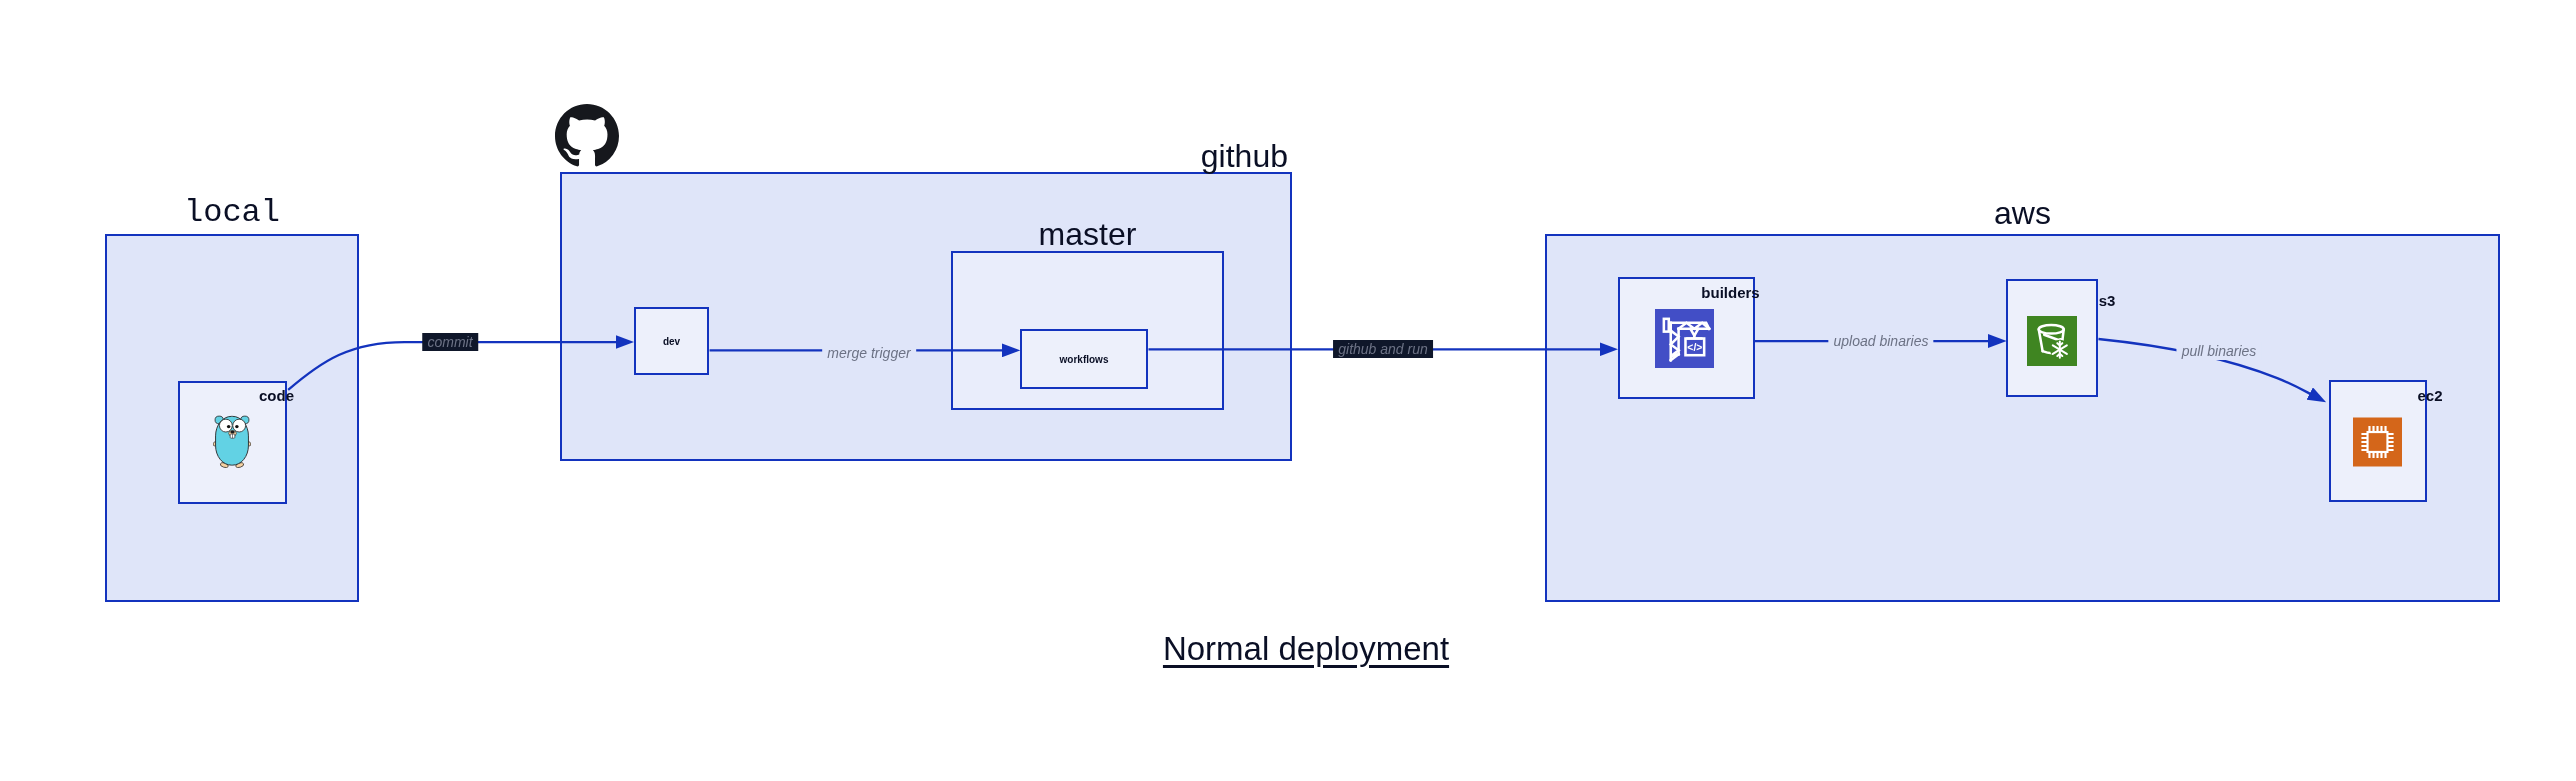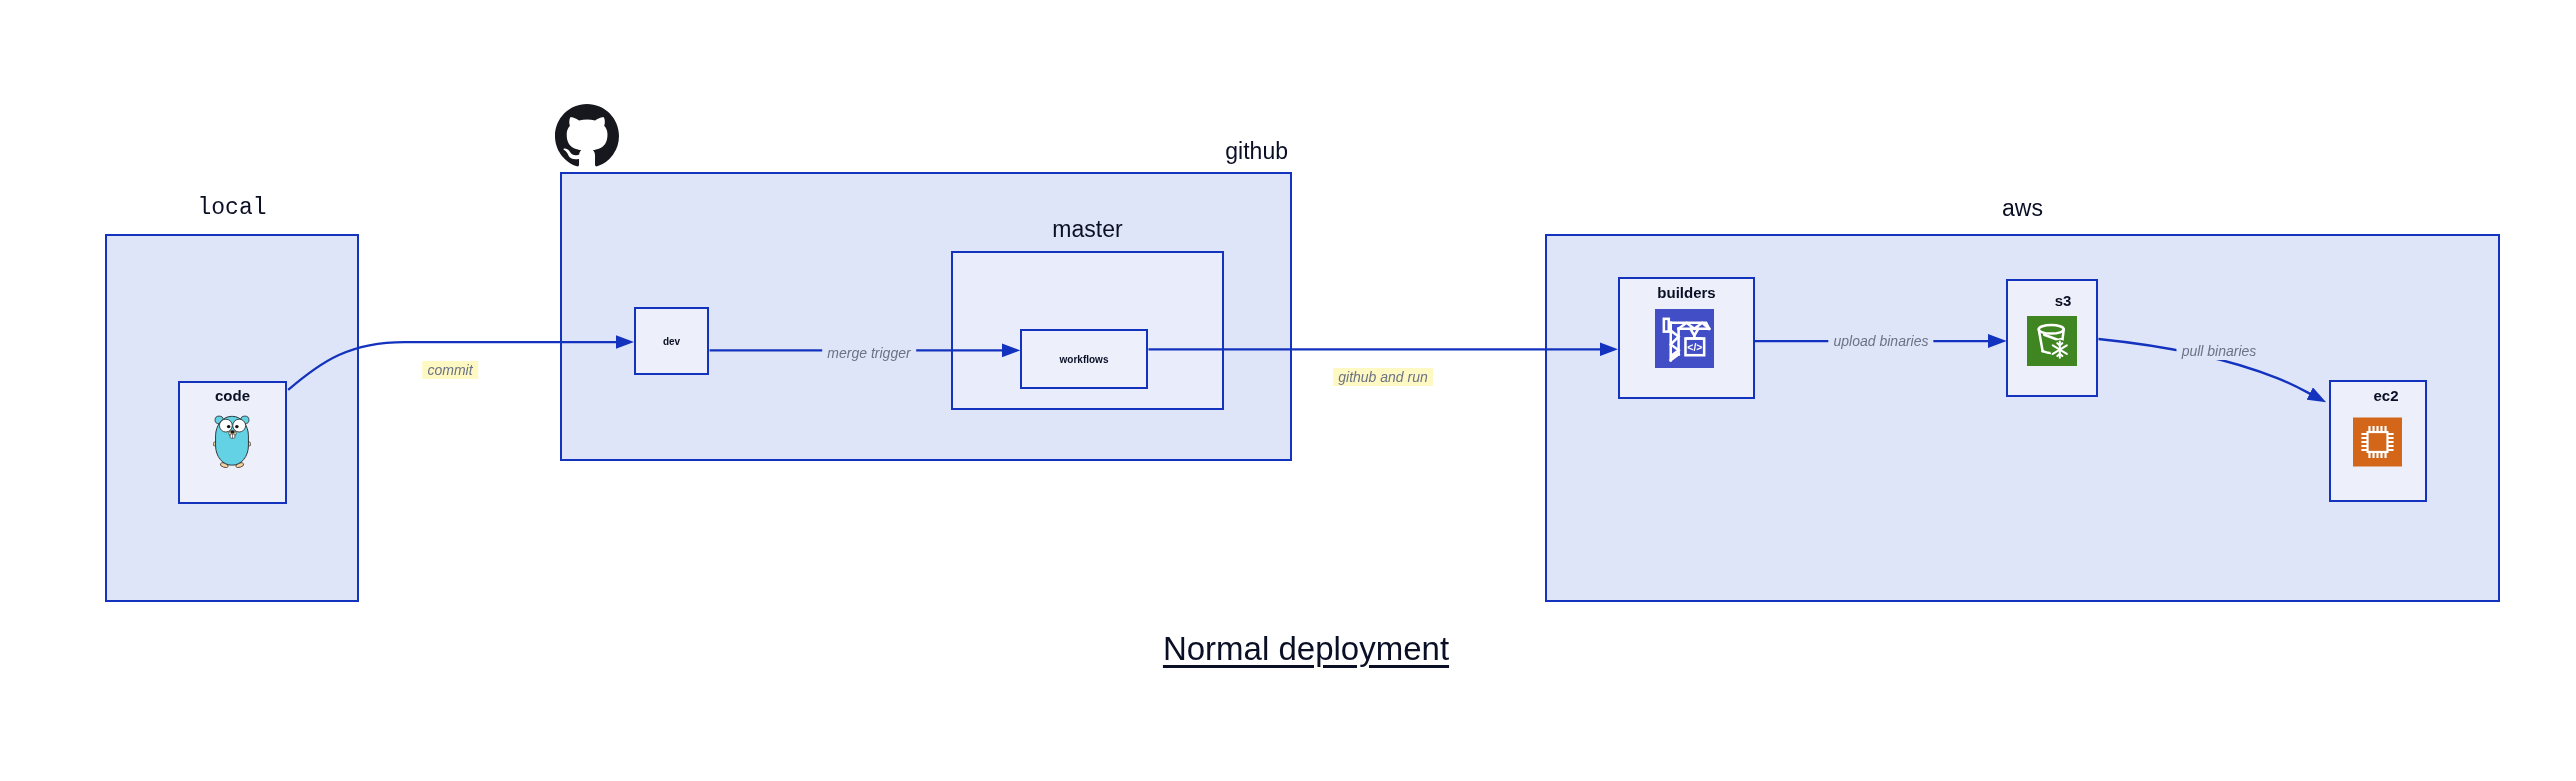--- a/index.html
+++ b/index.html
@@ -23,7 +23,7 @@
   .nested-box{background:var(--nested-fill);z-index:2;}
   .leaf-box{background:var(--leaf-fill);z-index:3;}
 
-  .container-label{position:absolute;font-size:23px;line-height:1.15;color:var(--text-dark);z-index:4;}
+  .container-label{position:absolute;font-size:32px;line-height:1.15;color:var(--text-dark);z-index:4;}
   .center-text{text-align:center;}
   .right-text{text-align:right;}
 

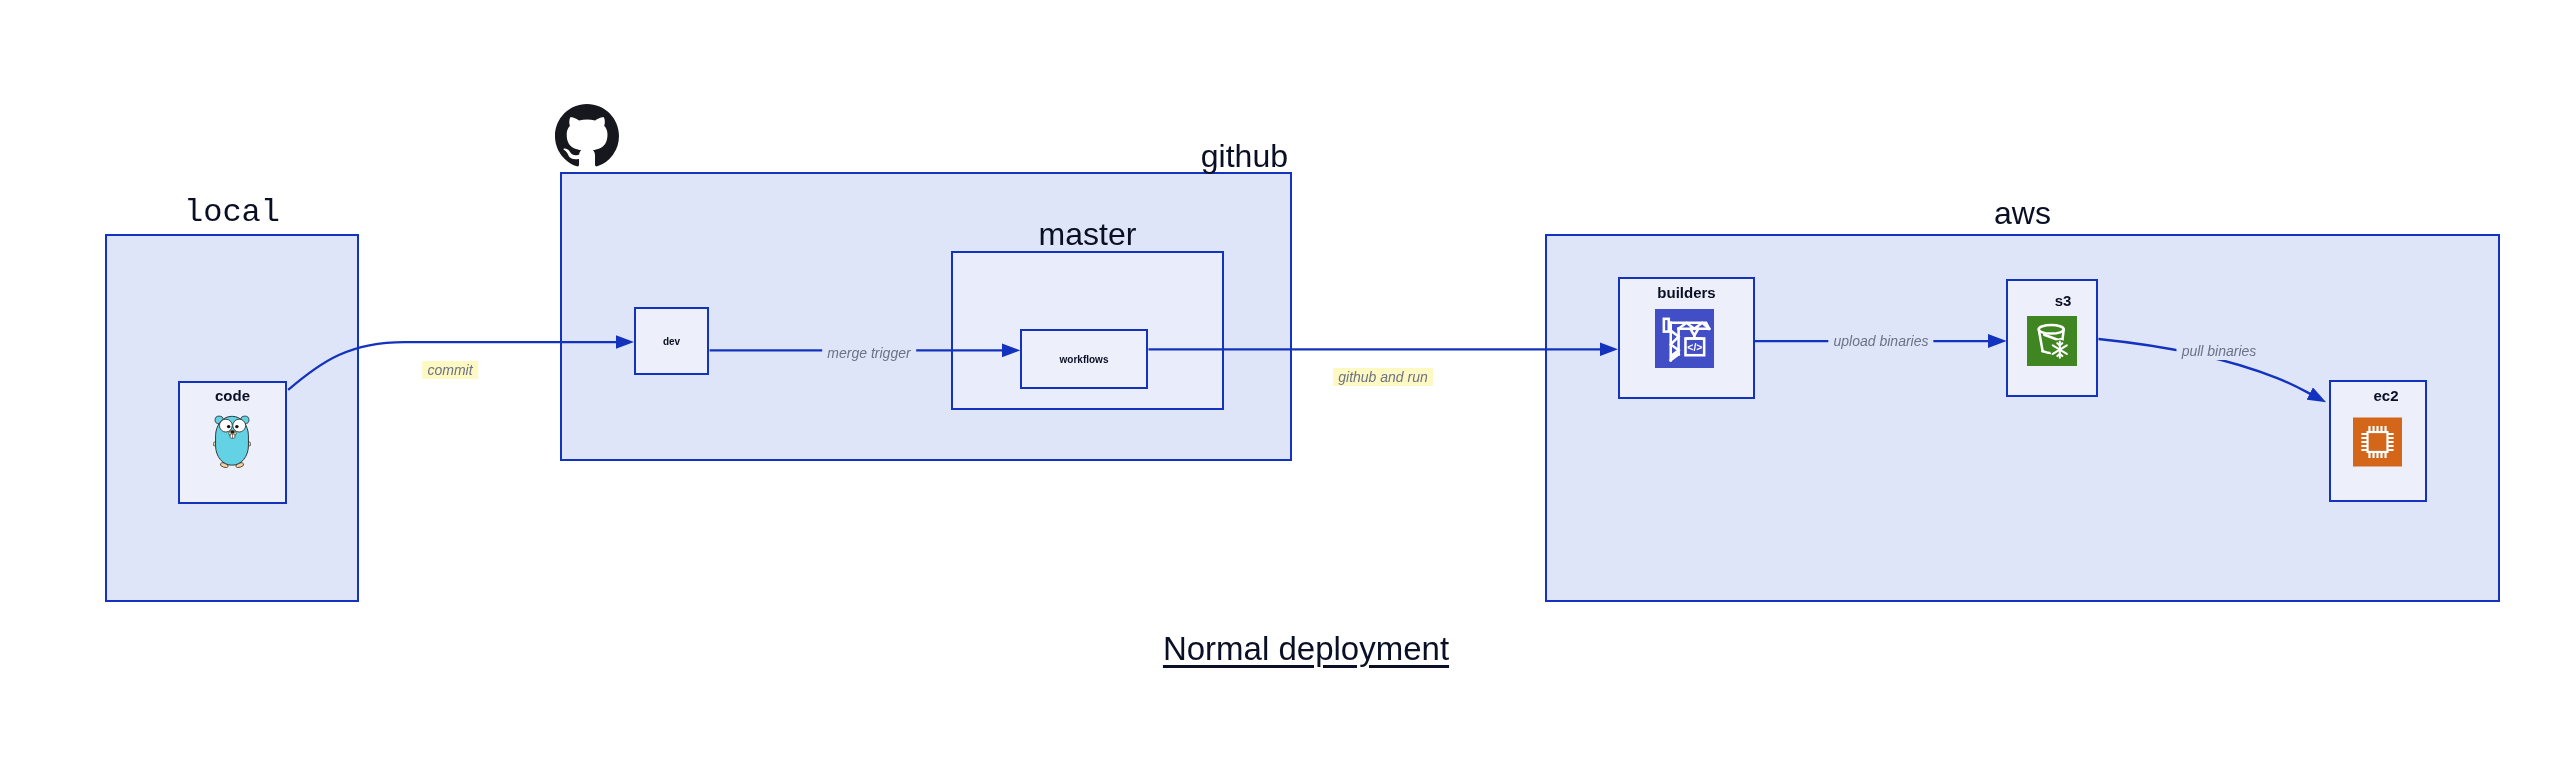--- a/index.html
+++ b/index.html
@@ -27,7 +27,7 @@
   .center-text{text-align:center;}
   .right-text{text-align:right;}
 
-  .leaf-label{position:absolute;font-size:15px;font-weight:700;color:var(--text-dark);z-index:4;text-align:center;}
+  .leaf-label{position:absolute;font-size:15px;font-weight:700;color:var(--text-dark);z-index:4;text-align:center;padding-left:44px;}
   .leaf-center{display:flex;align-items:center;justify-content:center;font-size:10px;font-weight:700;color:var(--text-dark);}
 
   .icon{position:absolute;z-index:4;}

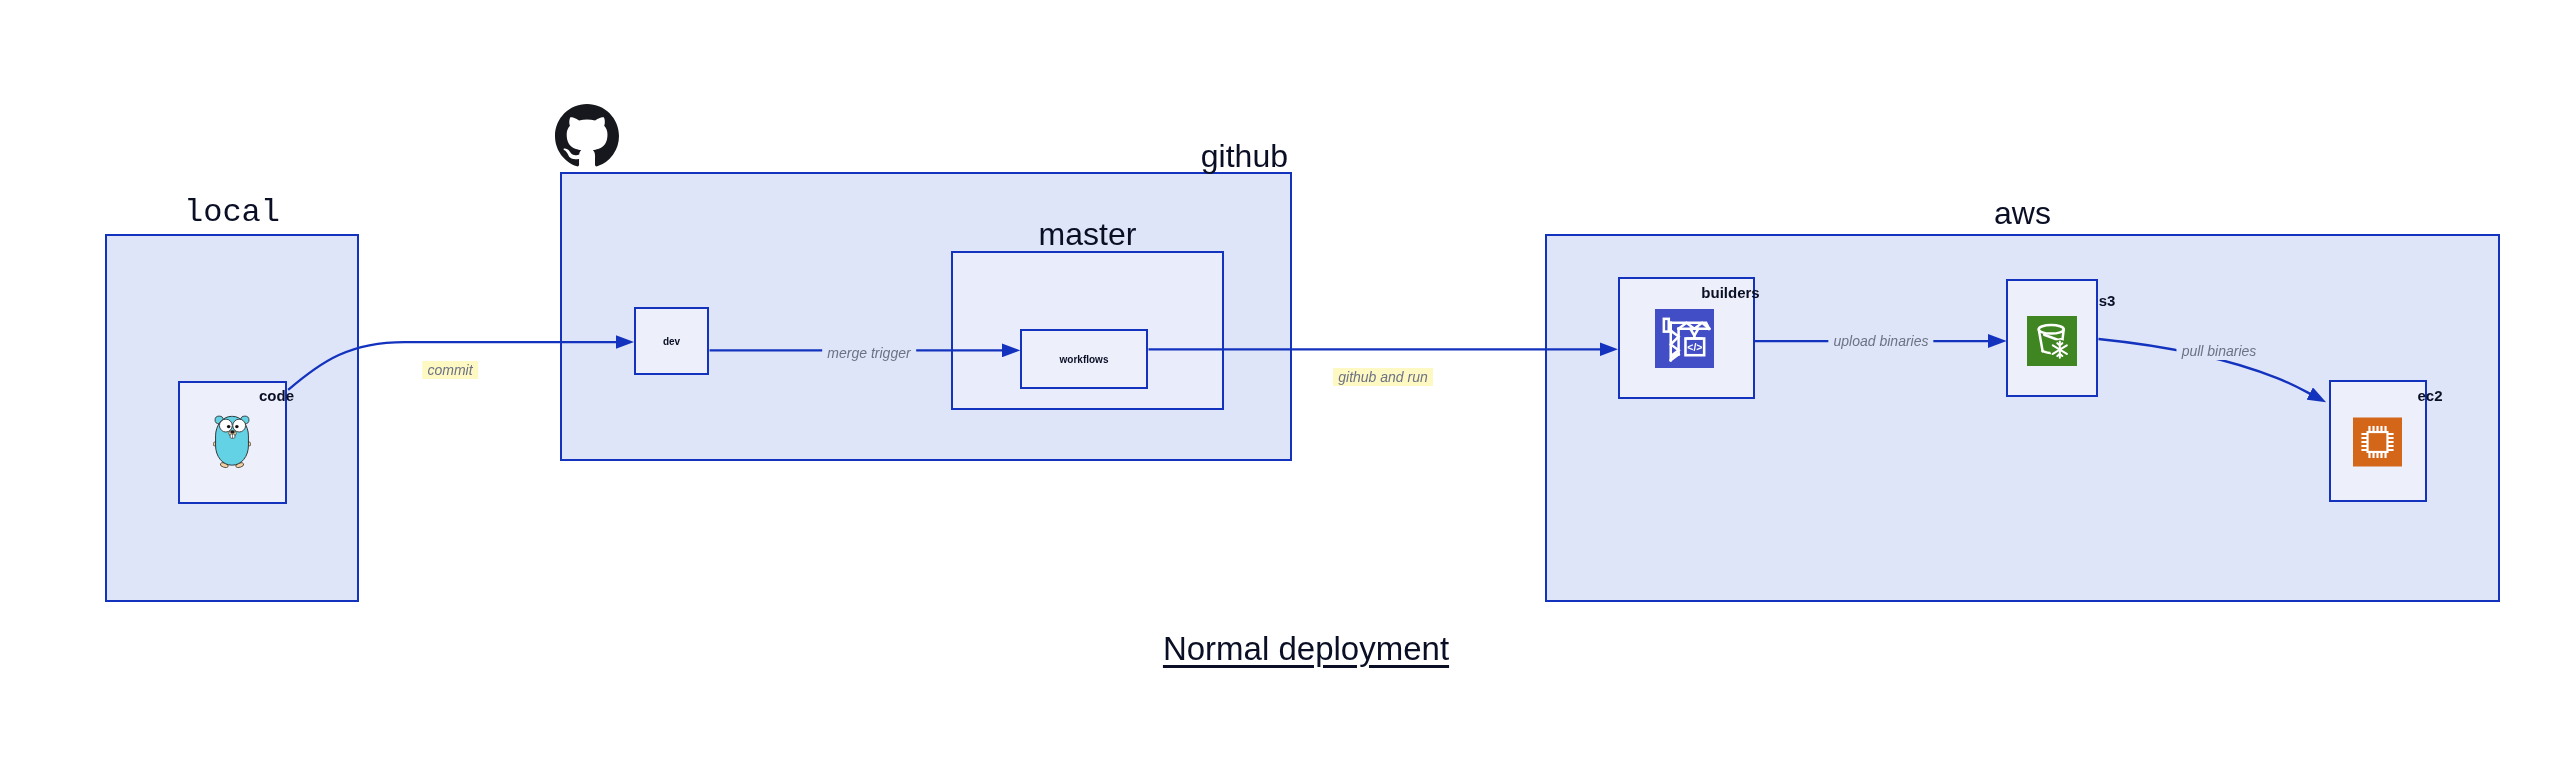--- a/index.html
+++ b/index.html
@@ -38,7 +38,7 @@
 
   .edge-label{position:absolute;transform:translate(-50%,-50%);font-size:14px;font-style:italic;
               color:var(--edge-gray);white-space:nowrap;padding:1px 5.2px;z-index:6;}
-  .bg-white{background:#fef9c3;margin-top:28px;}
+  .bg-white{background:#0f172a;}
   .bg-container{background:var(--container-fill);}
 
   .title{position:absolute;font-size:33px;color:var(--text-dark);white-space:nowrap;

